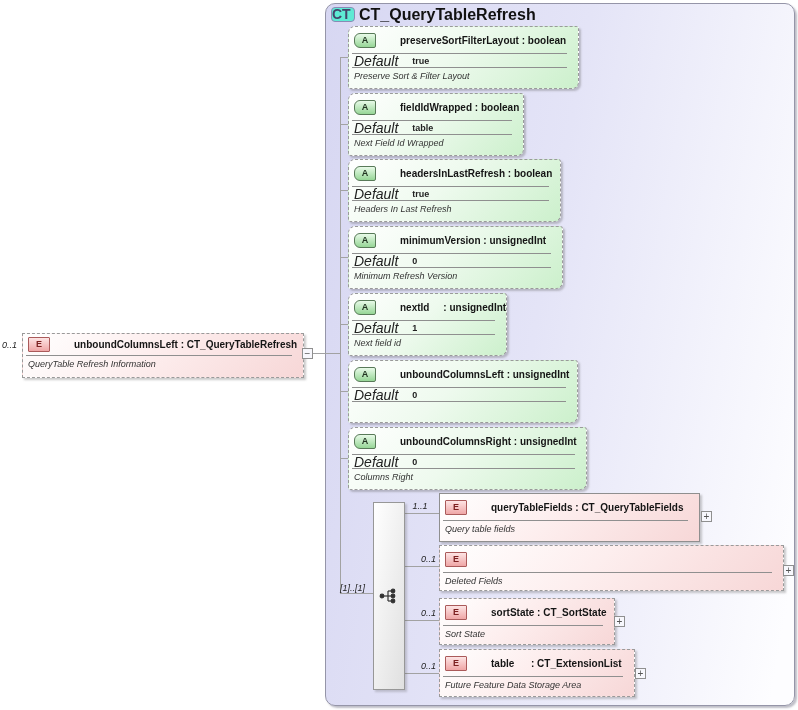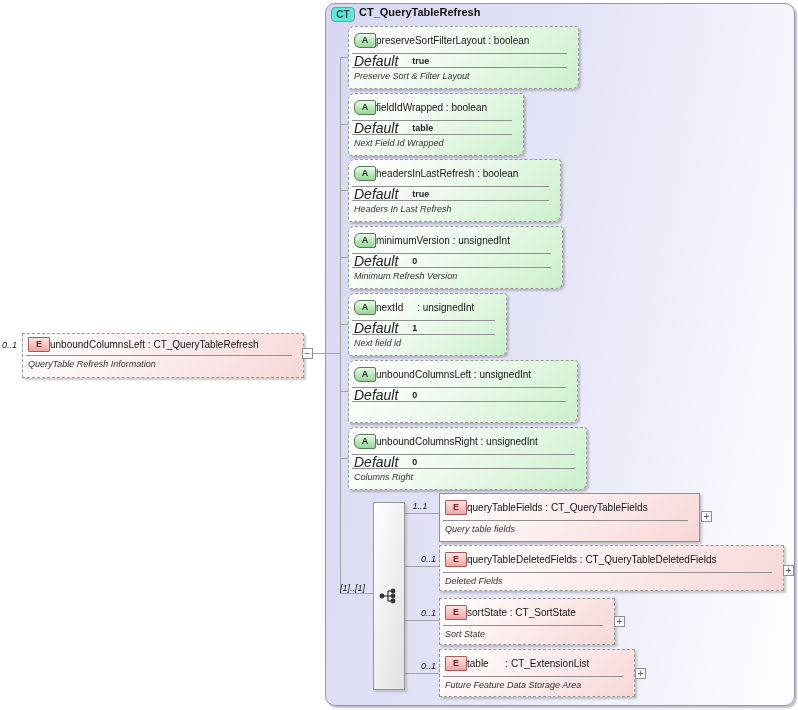--- a/index.html
+++ b/index.html
@@ -18,7 +18,7 @@
     box-shadow:2px 2px 2px rgba(110,110,130,.45);z-index:0;}
   .ct-badge{position:absolute;left:331px;top:7px;width:22px;height:13px;
     border:1px solid #8a8ab5;border-radius:4px;background:#5eead4;color:#44446a;
-    font-size:10px;font-weight:bold;text-align:center;line-height:13px;z-index:2;}
+    font-size:14px;font-weight:bold;line-height:13px;z-index:2;}
   .ct-title{position:absolute;left:359px;top:6px;font-size:11px;font-weight:bold;
     color:#111;z-index:2;white-space:pre;}
 

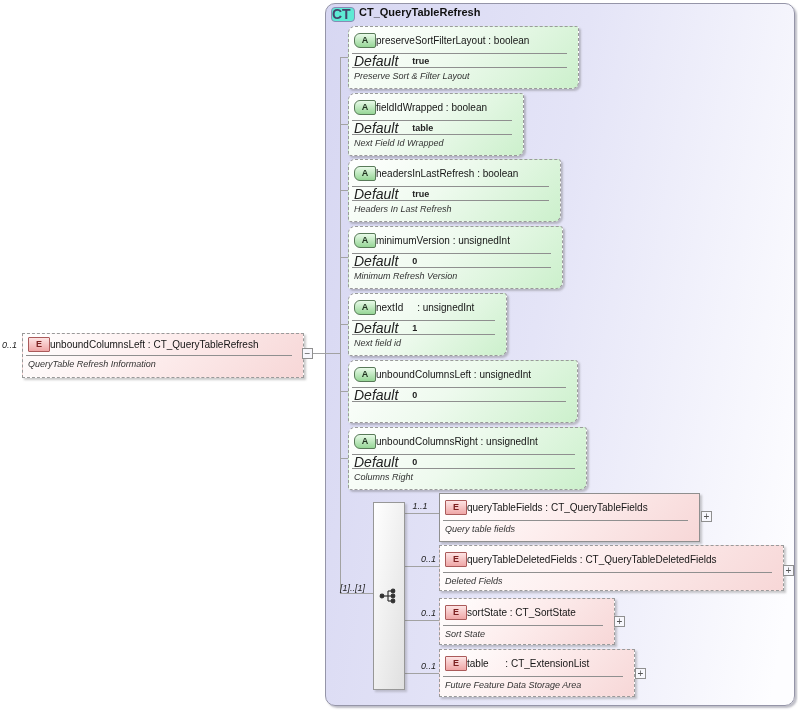--- a/index.html
+++ b/index.html
@@ -19,7 +19,7 @@
   .ct-badge{position:absolute;left:331px;top:7px;width:22px;height:13px;
     border:1px solid #8a8ab5;border-radius:4px;background:#5eead4;color:#44446a;
     font-size:14px;font-weight:bold;line-height:13px;z-index:2;}
-  .ct-title{position:absolute;left:359px;top:6px;font-size:11px;font-weight:bold;
+  .ct-title{position:absolute;left:359px;top:6px;font-size:16px;font-weight:bold;
     color:#111;z-index:2;white-space:pre;}
 
   

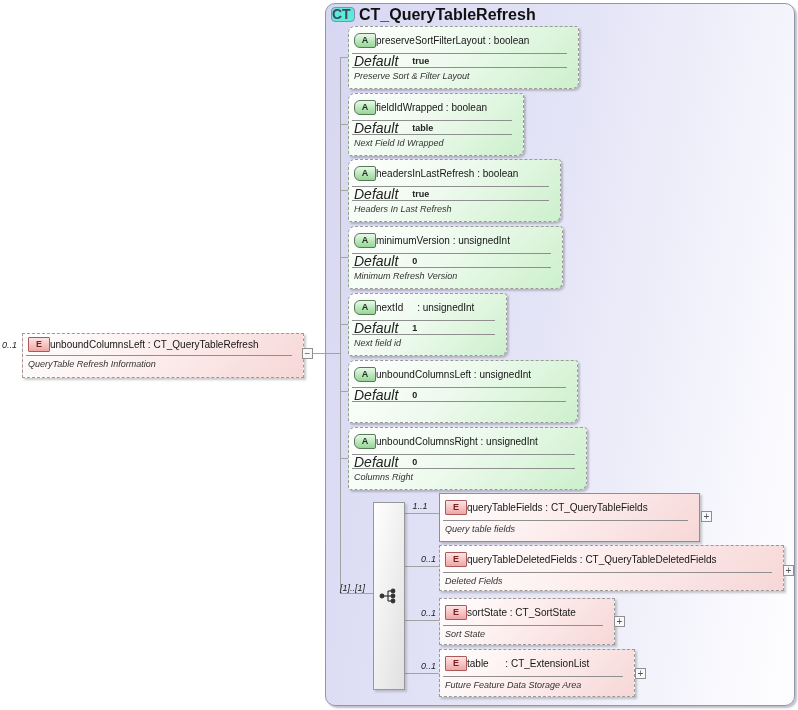--- a/index.html
+++ b/index.html
@@ -38,7 +38,7 @@
   .badge-e{flex:0 0 auto;width:20px;height:13px;border:1px solid #aa5a5a;
     border-radius:1px;color:#7c2020;font-size:9px;font-weight:bold;text-align:center;
     line-height:13px;background:linear-gradient(180deg,#fde4e4 0%,#efa6a6 100%);}
-  .bt{margin-left:0;font-size:10px;font-weight:normal;color:#151515;white-space:pre;}
+  .bt{margin-left:24px;font-size:10px;font-weight:bold;color:#151515;white-space:pre;}
   .sepline{border-top:1px solid #8f8f8f;margin:0 11px 0 3px;}
   .defrow{height:13px;display:flex;align-items:center;padding-left:5px;}
   .deflbl{font-size:14px;font-style:italic;color:#222;}

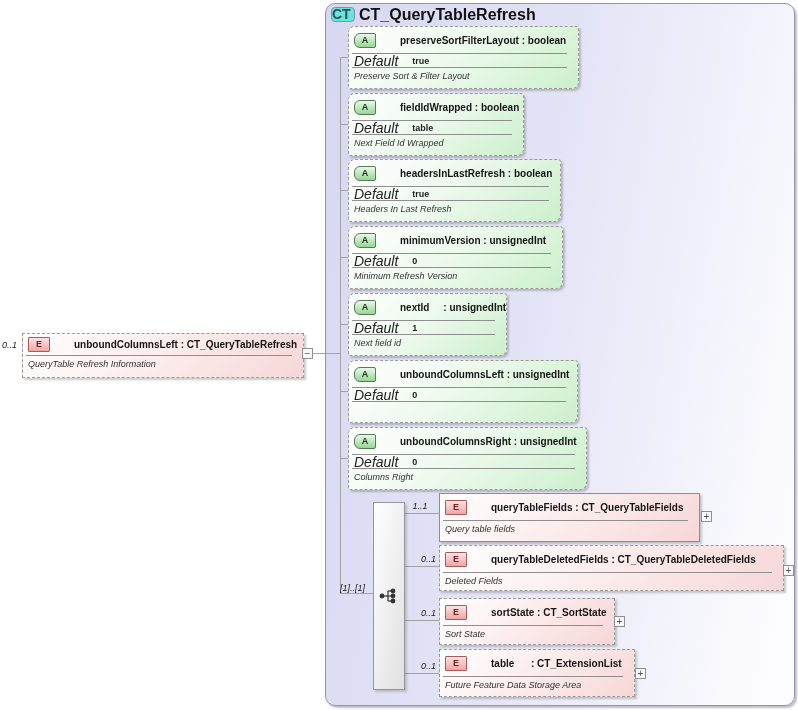--- a/index.html
+++ b/index.html
@@ -254,7 +254,6 @@
   <div class="box elem dashed e1">
     <div class="bh">
         <span class="badge-e">E</span>
-        <span class="bt">queryTableDeletedFields : CT_QueryTableDeletedFields</span>
       </div>
     <div class="sepline"></div>
     <div class="bdesc">Deleted Fields</div>

